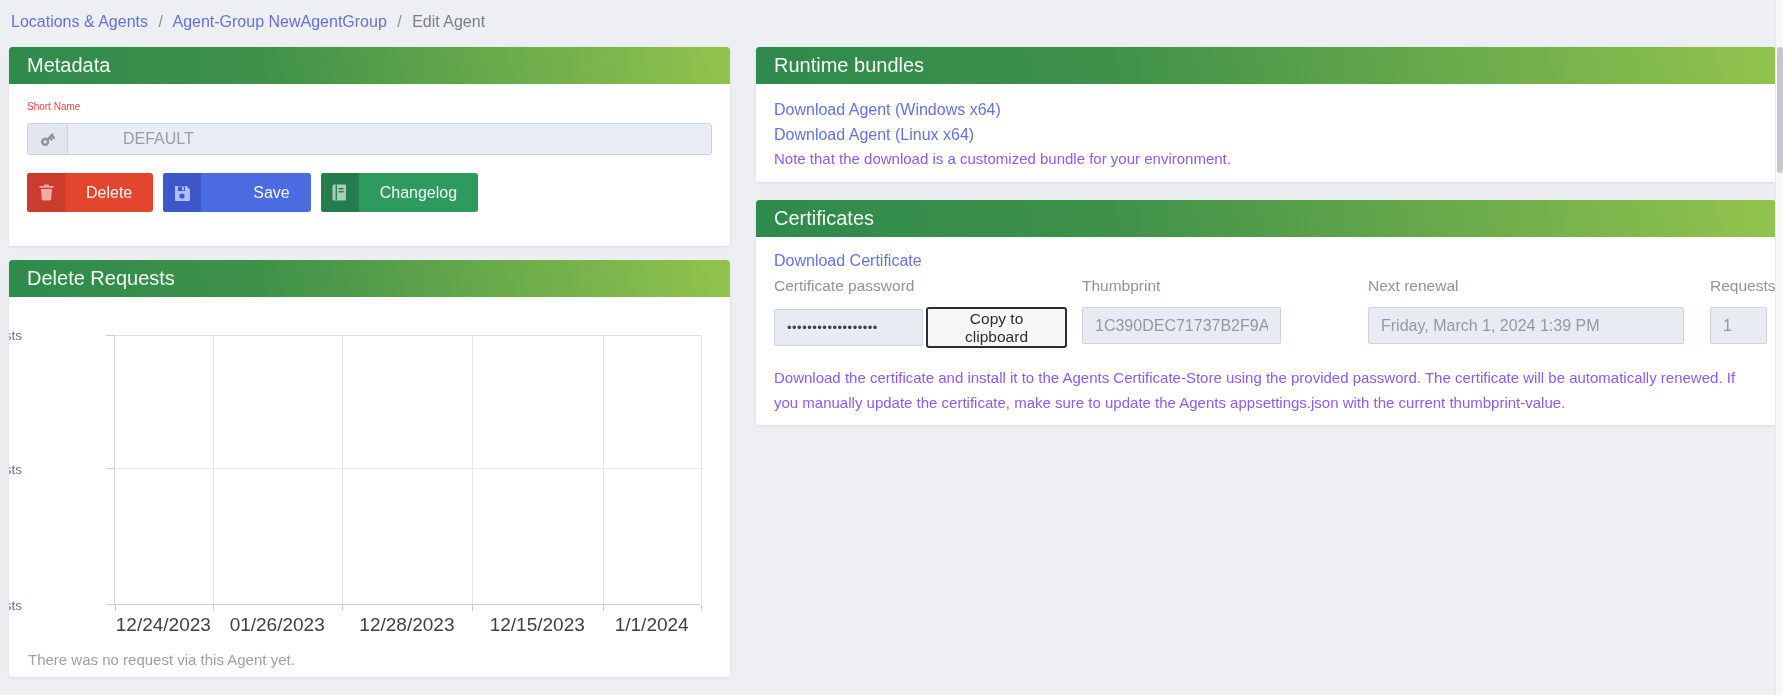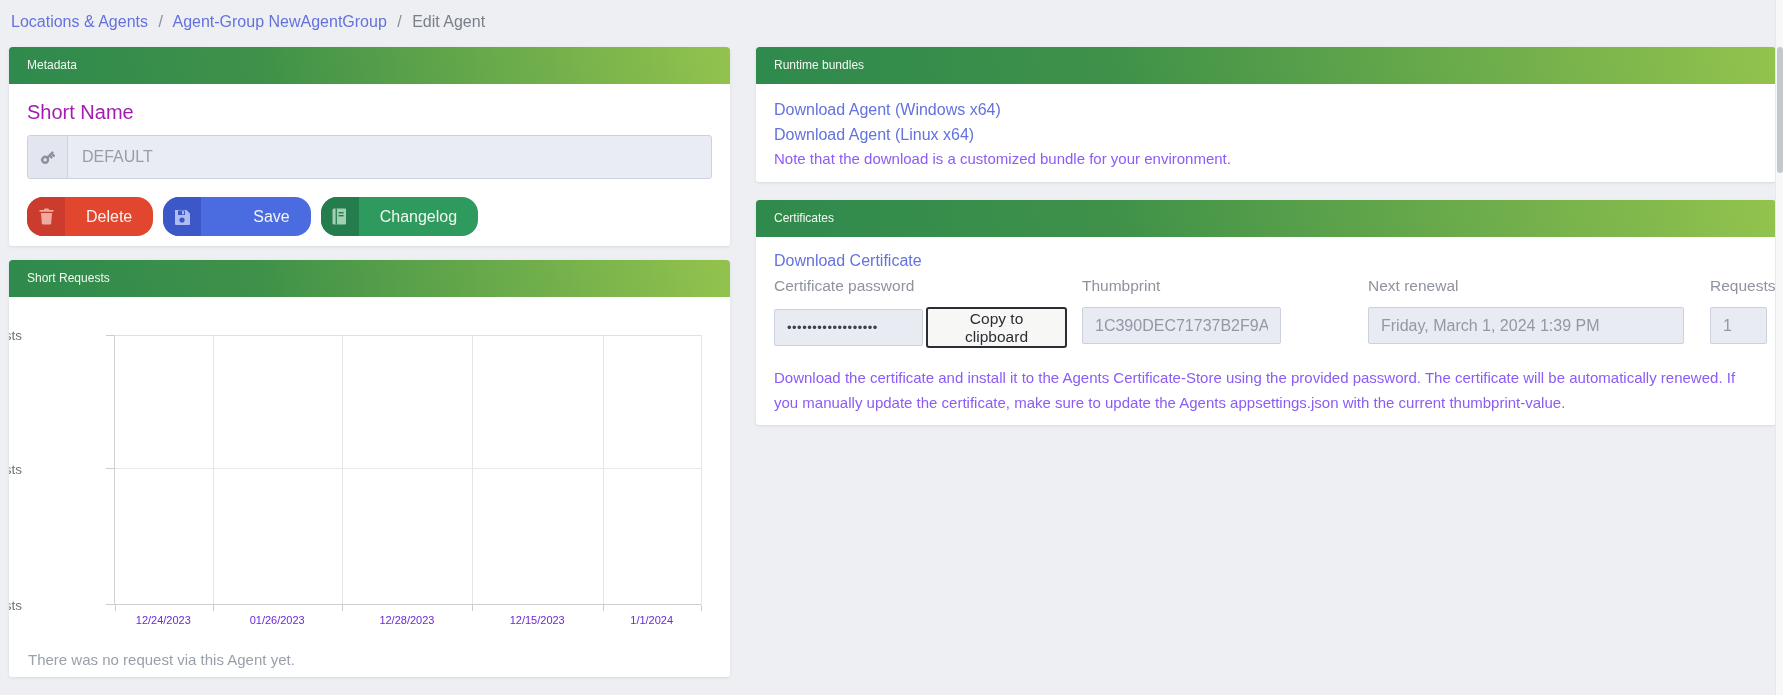--- a/index.html
+++ b/index.html
@@ -32,7 +32,7 @@
   .panel-header {
     height:37px; line-height:37px; padding-left:18px;
     background:linear-gradient(78deg,#2e8a4d 0%,#3f9149 35%,#93c34d 100%);
-    color:#f4f8f3; font-size:12px;
+    color:#f4f8f3; font-size:20px;
     border-radius:3px 3px 0 0;
   }
 

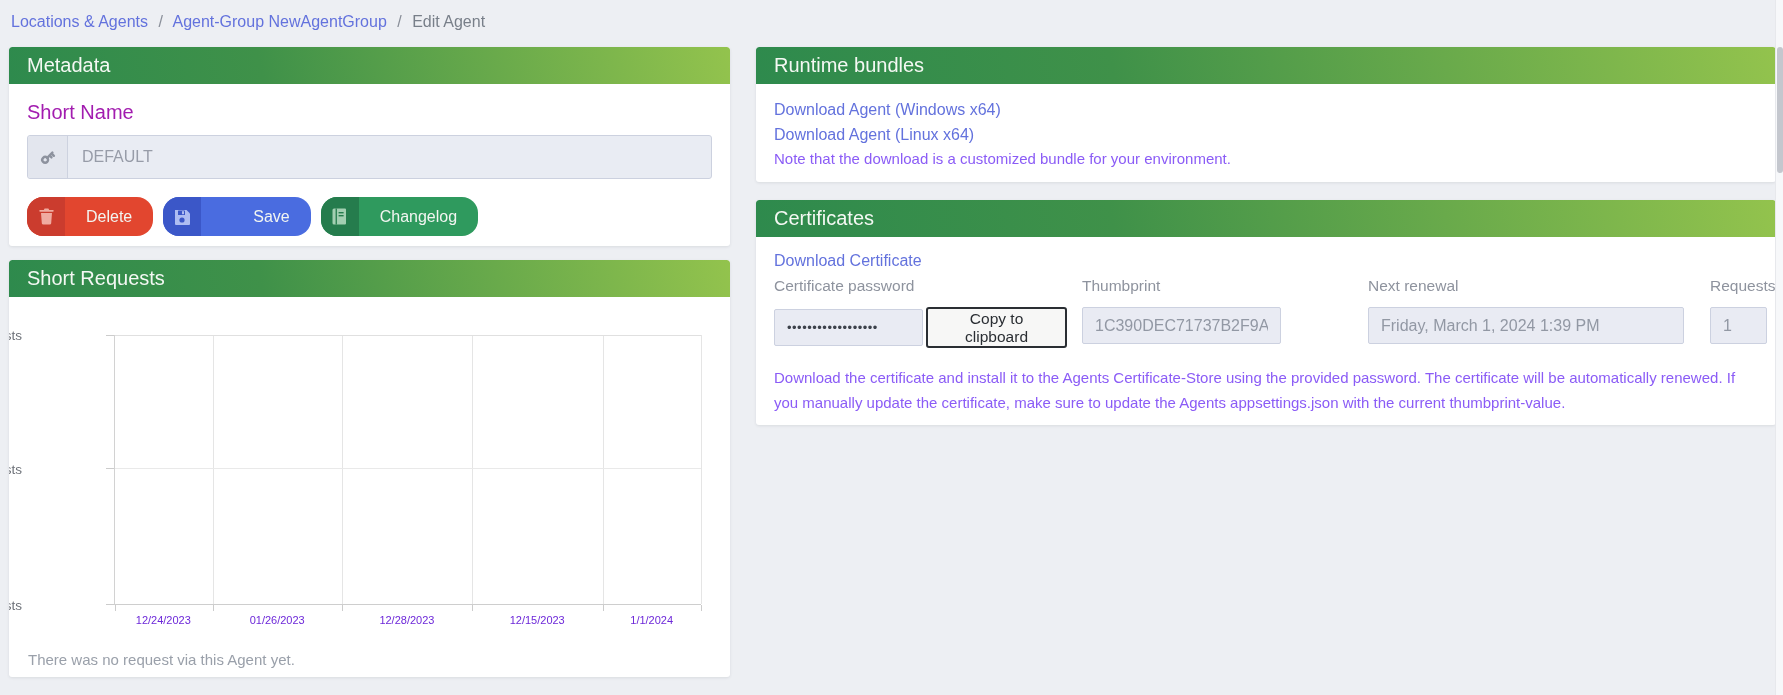--- a/index.html
+++ b/index.html
@@ -39,7 +39,7 @@
   
   .panel-meta { height:199px; }
   .meta-body { padding:17px 18px 0 18px; }
-  .field-label { font-size:20px; color:#a21caf; margin-bottom:11px; }
+  .field-label { font-size:10px; color:#ef4444; margin-bottom:11px; }
   .input-group { display:flex; height:44px; width:685px; border:1px solid #ccd1df; border-radius:3px; background:#e9ecf3; }
   .input-icon-box { width:40px; flex:none; background:#e3e6ee; border-right:1px solid #cdd2df; display:flex; align-items:center; justify-content:center; border-radius:3px 0 0 3px; }
   .text-input { flex:1; border:none; background:transparent; font-family:inherit; font-size:16px; color:#979ca8; padding:0 14px; outline:none; }

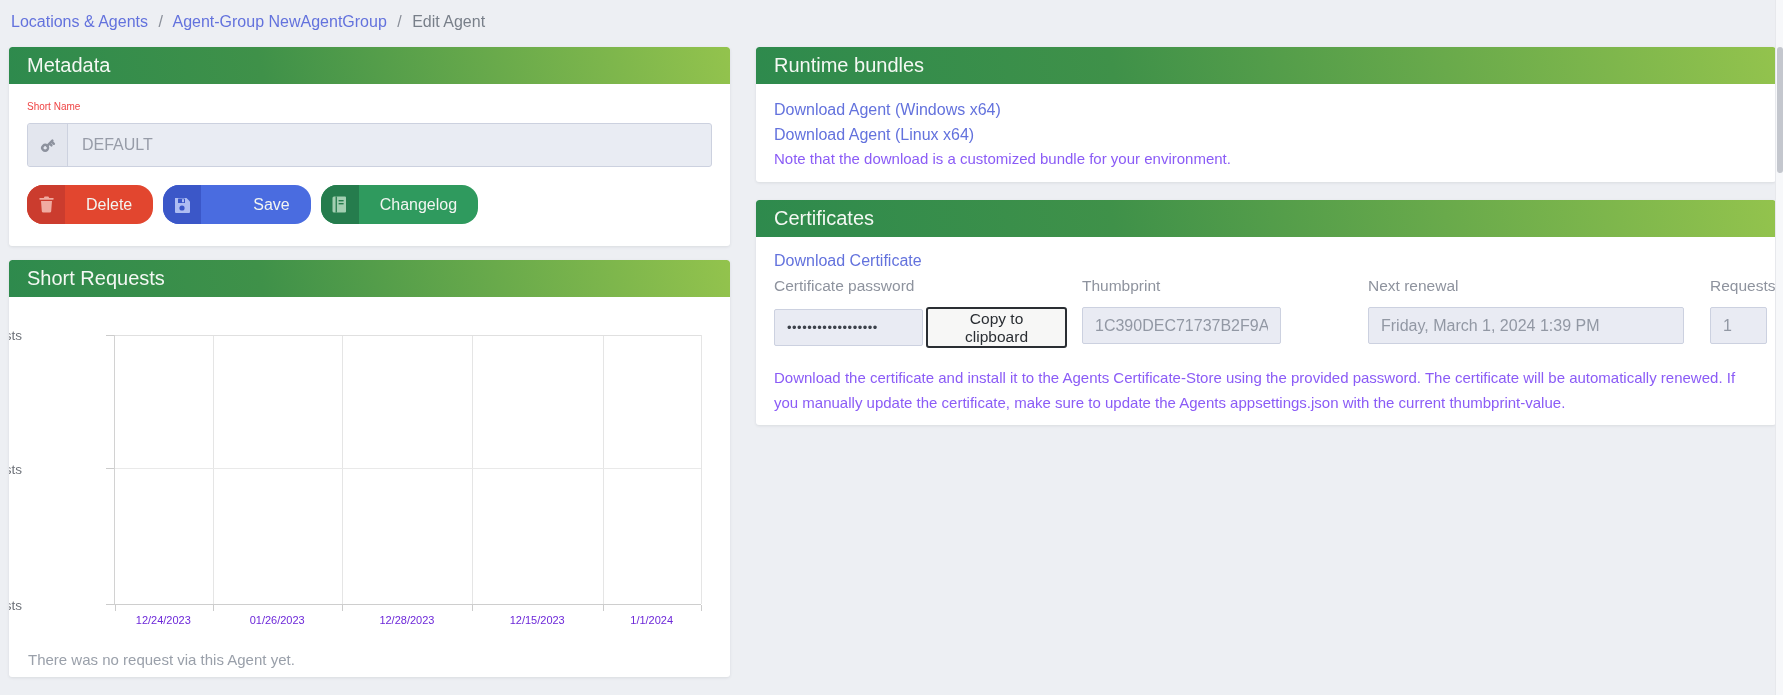--- a/index.html
+++ b/index.html
@@ -40,7 +40,7 @@
   .panel-meta { height:199px; }
   .meta-body { padding:17px 18px 0 18px; }
   .field-label { font-size:10px; color:#ef4444; margin-bottom:11px; }
-  .input-group { display:flex; height:44px; width:685px; border:1px solid #ccd1df; border-radius:3px; background:#e9ecf3; }
+  .input-group { display:flex; height:32px; width:685px; border:1px solid #ccd1df; border-radius:3px; background:#e9ecf3;gap:41px; }
   .input-icon-box { width:40px; flex:none; background:#e3e6ee; border-right:1px solid #cdd2df; display:flex; align-items:center; justify-content:center; border-radius:3px 0 0 3px; }
   .text-input { flex:1; border:none; background:transparent; font-family:inherit; font-size:16px; color:#979ca8; padding:0 14px; outline:none; }
   .btn-row { margin-top:18px; display:flex; gap:10px; }

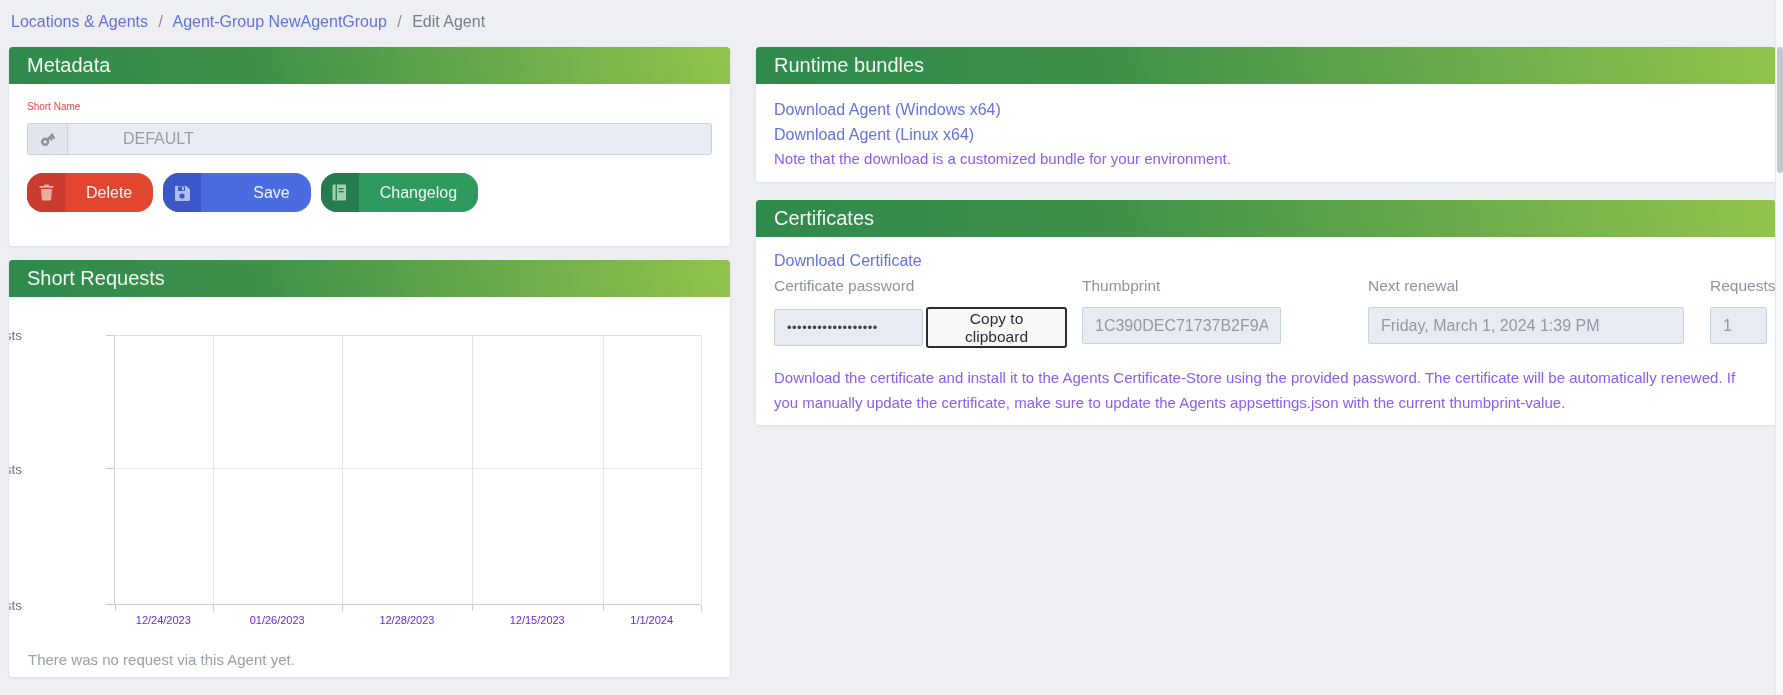--- a/index.html
+++ b/index.html
@@ -44,7 +44,7 @@
   .input-icon-box { width:40px; flex:none; background:#e3e6ee; border-right:1px solid #cdd2df; display:flex; align-items:center; justify-content:center; border-radius:3px 0 0 3px; }
   .text-input { flex:1; border:none; background:transparent; font-family:inherit; font-size:16px; color:#979ca8; padding:0 14px; outline:none; }
   .btn-row { margin-top:18px; display:flex; gap:10px; }
-  .btn { display:inline-flex; align-items:stretch; height:39px; border:none; border-radius:16px; overflow:hidden; cursor:pointer; font-family:inherit; padding:0; }
+  .btn { display:inline-flex; align-items:stretch; height:39px; border:none; border-radius:3px; overflow:hidden; cursor:pointer; font-family:inherit; padding:0; }
   .btn-icon { width:38px; display:flex; align-items:center; justify-content:center; }
   .btn-label { display:flex; align-items:center; padding:0 21px; font-size:16px; color:#f2f5f1; }
   .btn-red   .btn-icon { background:#cb3c2e; }  .btn-red   { background:#e2462f; }

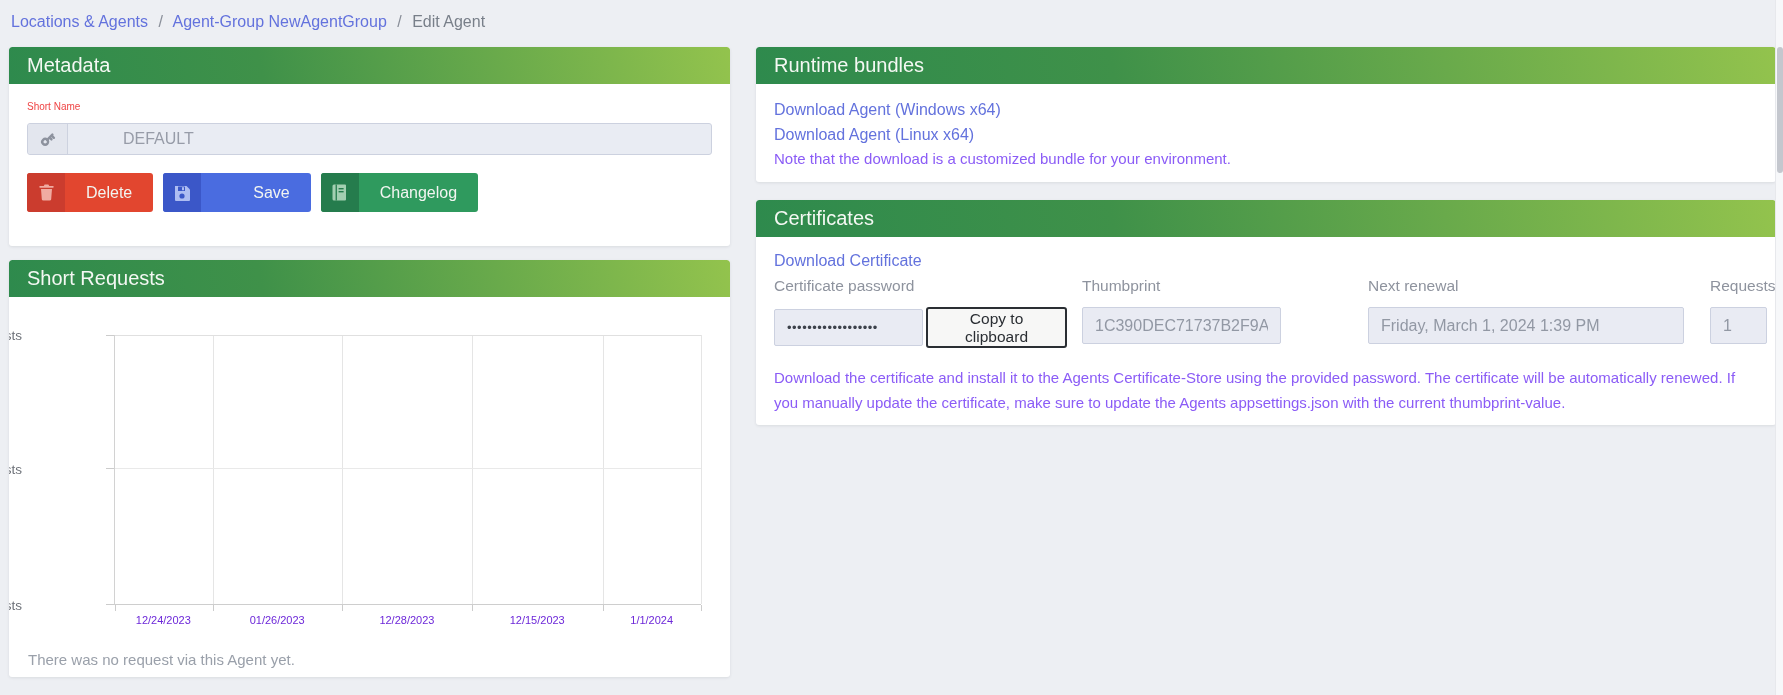--- a/index.html
+++ b/index.html
@@ -163,7 +163,7 @@
     </div>
 
     <div class="panel panel-recent">
-      <div class="panel-header">Short Requests</div>
+      <div class="panel-header">Delete Requests</div>
       <div class="chart">
         <div class="chart-ylabels">
           <span class="yl" style="top:0%;   right:auto; left:-68px;">1 requests</span>

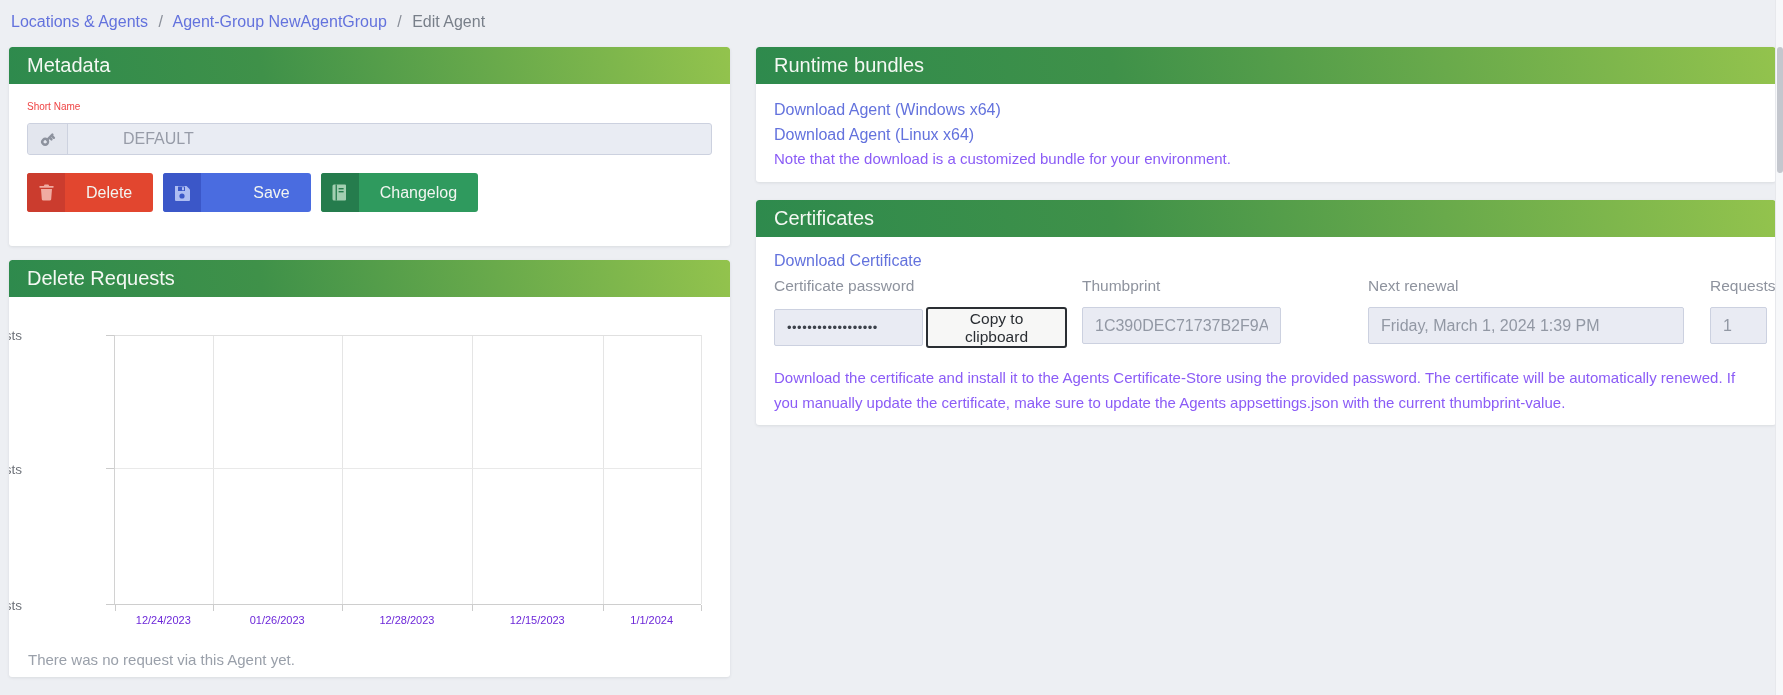--- a/index.html
+++ b/index.html
@@ -63,7 +63,7 @@
   .yl { position:absolute; right:99px; transform:translateY(-50%); font-size:13.5px; color:#6d7178; white-space:nowrap; }
   .chart-ylabels { position:absolute; top:38px; left:0; width:0; height:270px; }
   .chart-xlabels { position:relative; margin-left:87px; height:30px; }
-  .xl { position:absolute; top:9px; transform:translateX(-50%); font-size:11px; color:#6d28d9; white-space:nowrap; }
+  .xl { position:absolute; top:9px; transform:translateX(-50%); font-size:19px; color:#404040; white-space:nowrap; }
   .empty-msg { font-size:15px; color:#9aa0aa; margin:16px 0 0 19px; }
 
   

